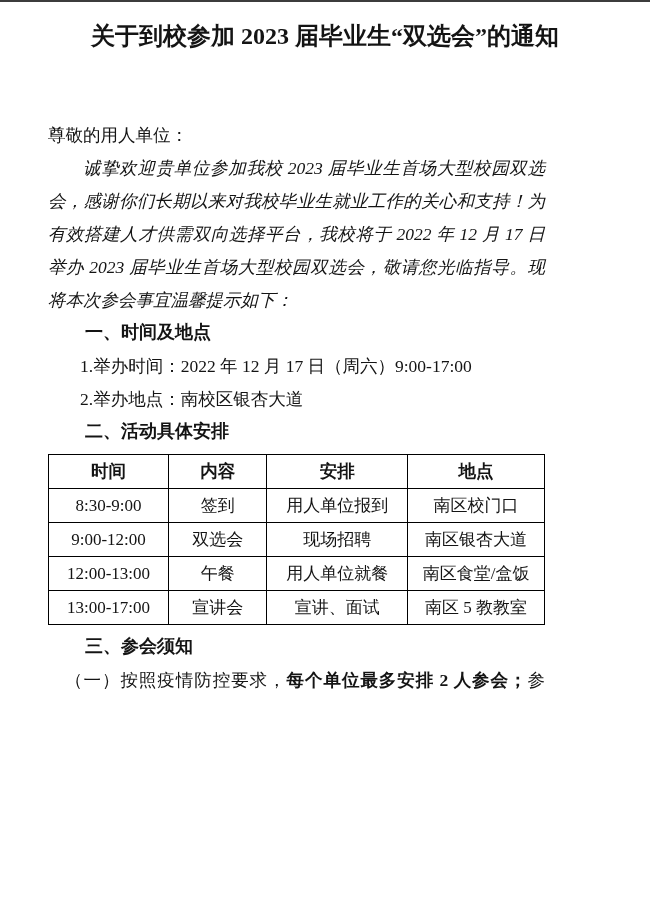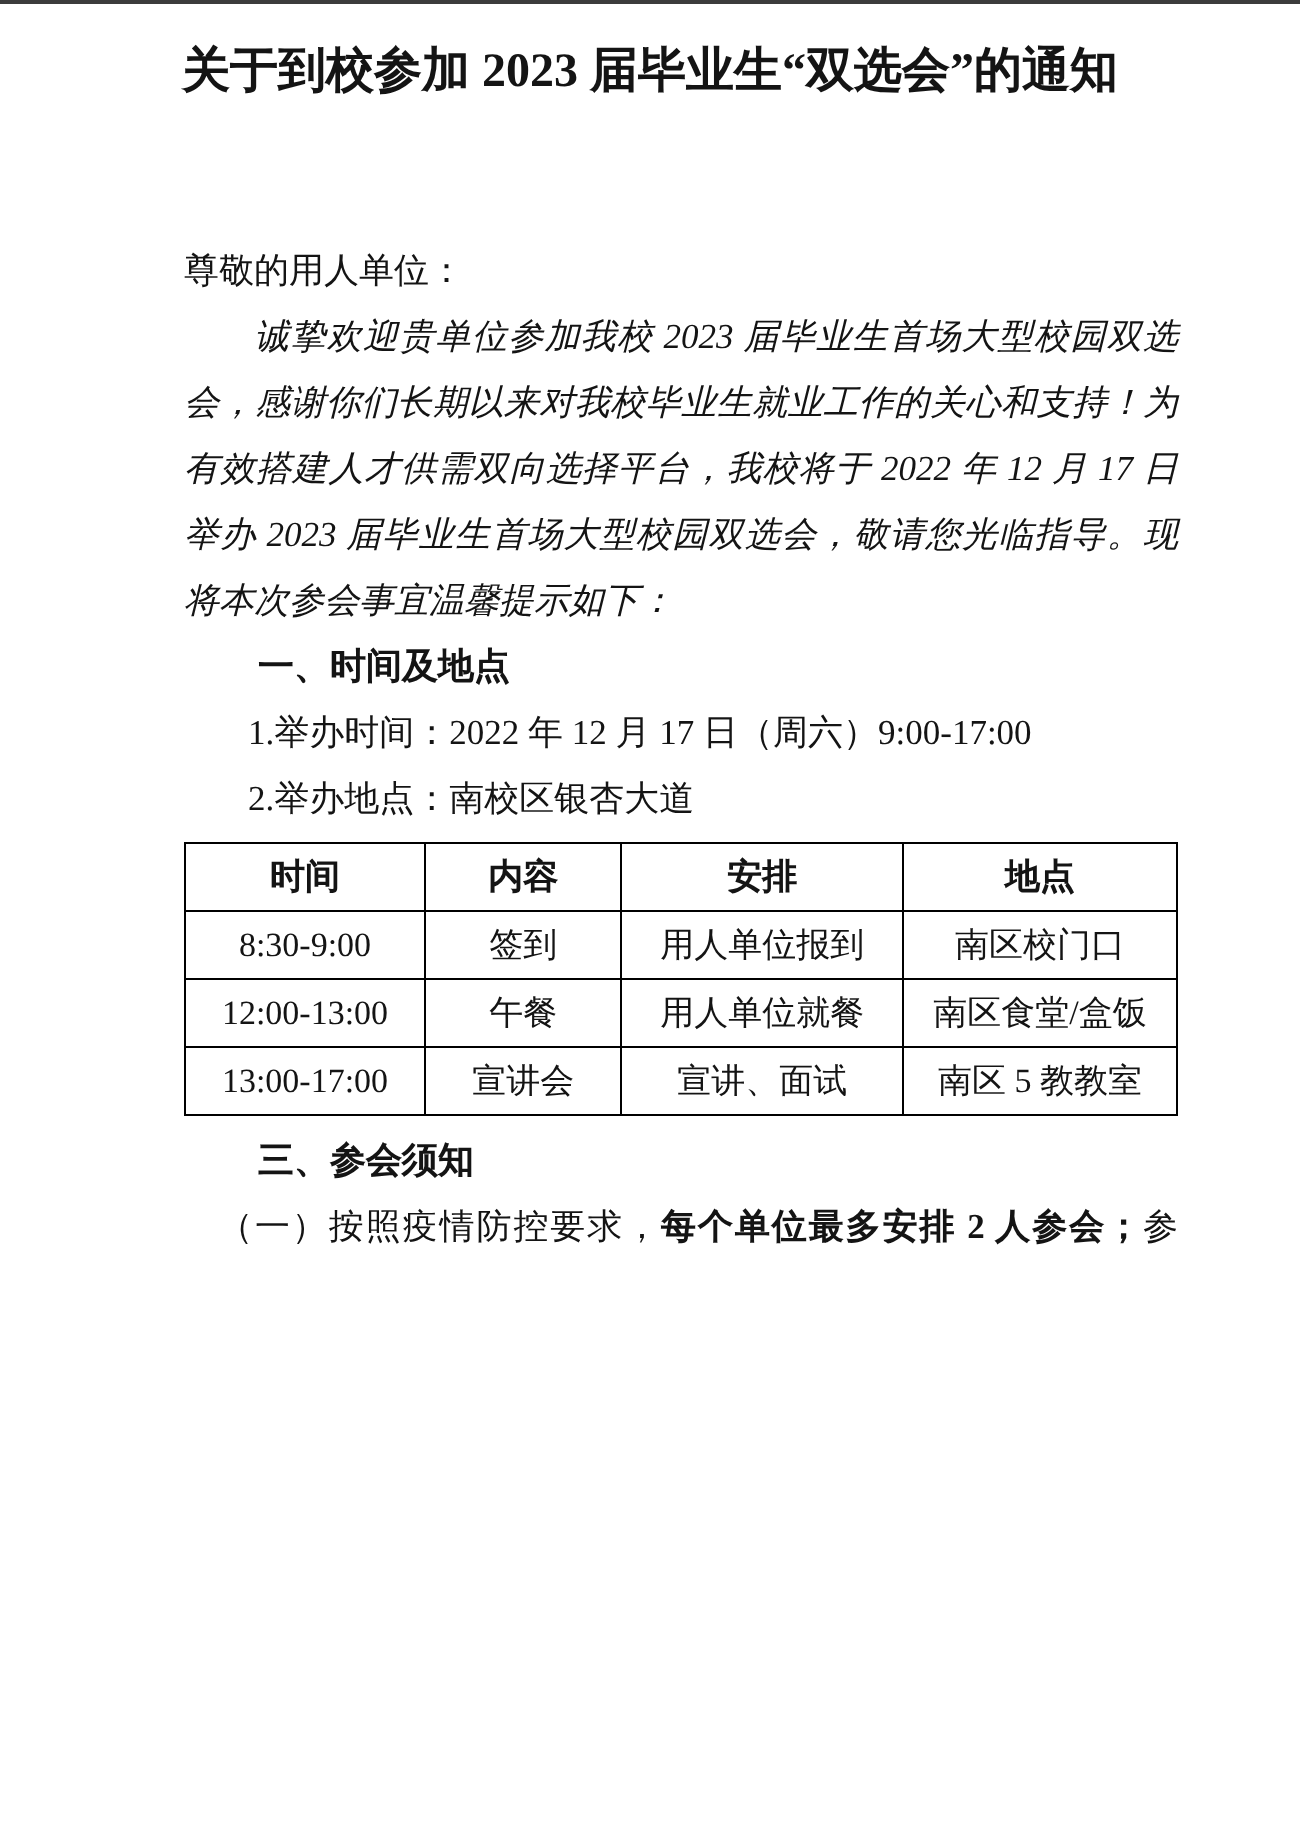--- a/index.html
+++ b/index.html
@@ -35,7 +35,7 @@
   }
   .doc-body {
     width: 497px;
-    margin: 67px 0 0 92px;
+    margin: 67px 0 0 48px;
     font-size: 17.5px;
     line-height: 33px;
   }

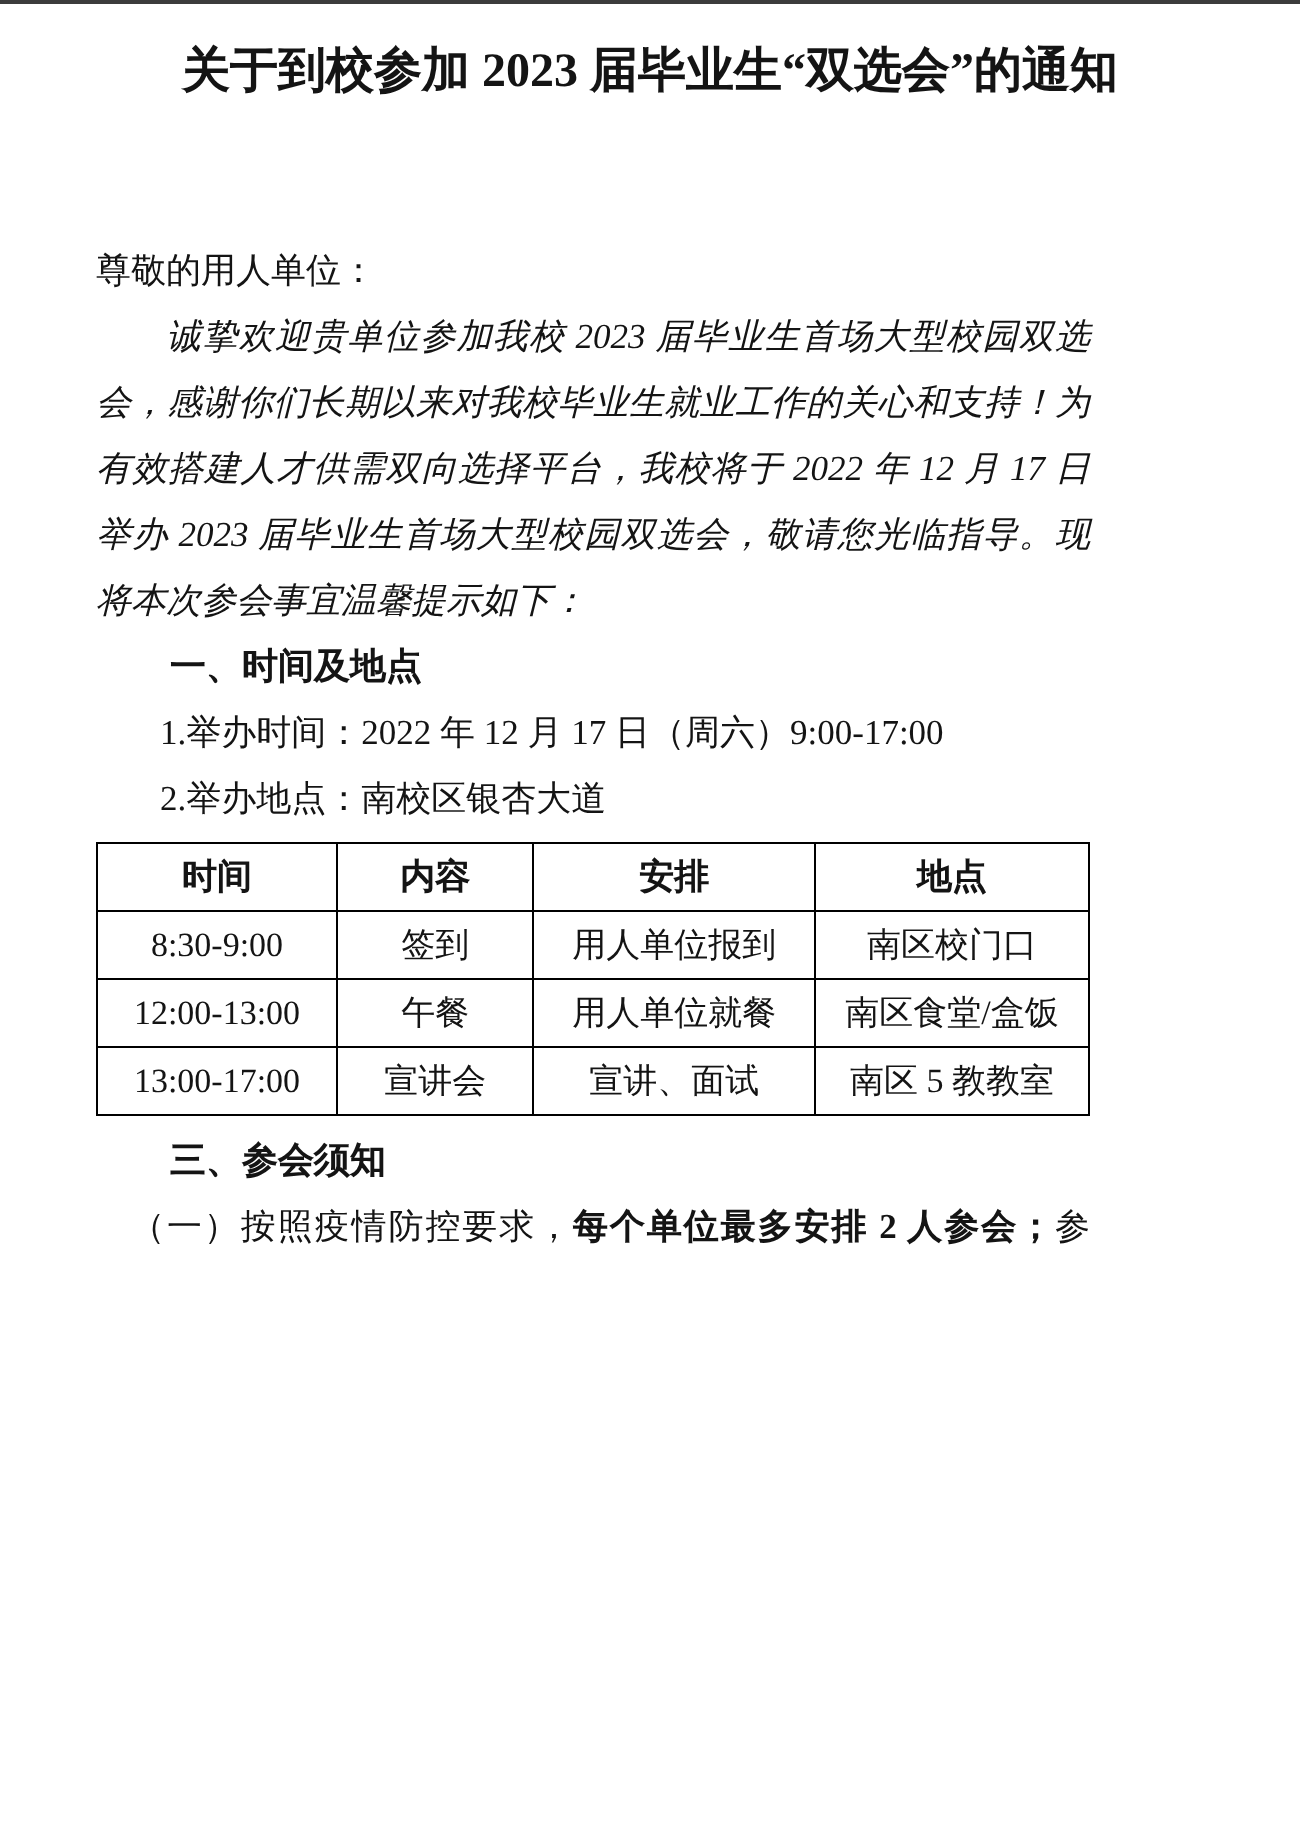--- a/index.html
+++ b/index.html
@@ -47,7 +47,7 @@
     font-style: italic;
   }
   .sec-heading {
-    font-family: Liberation Serif, serif;
+    font-family: Liberation Mono, monospace;
     font-weight: bold;
     font-size: 18px;
     padding-left: 37px;

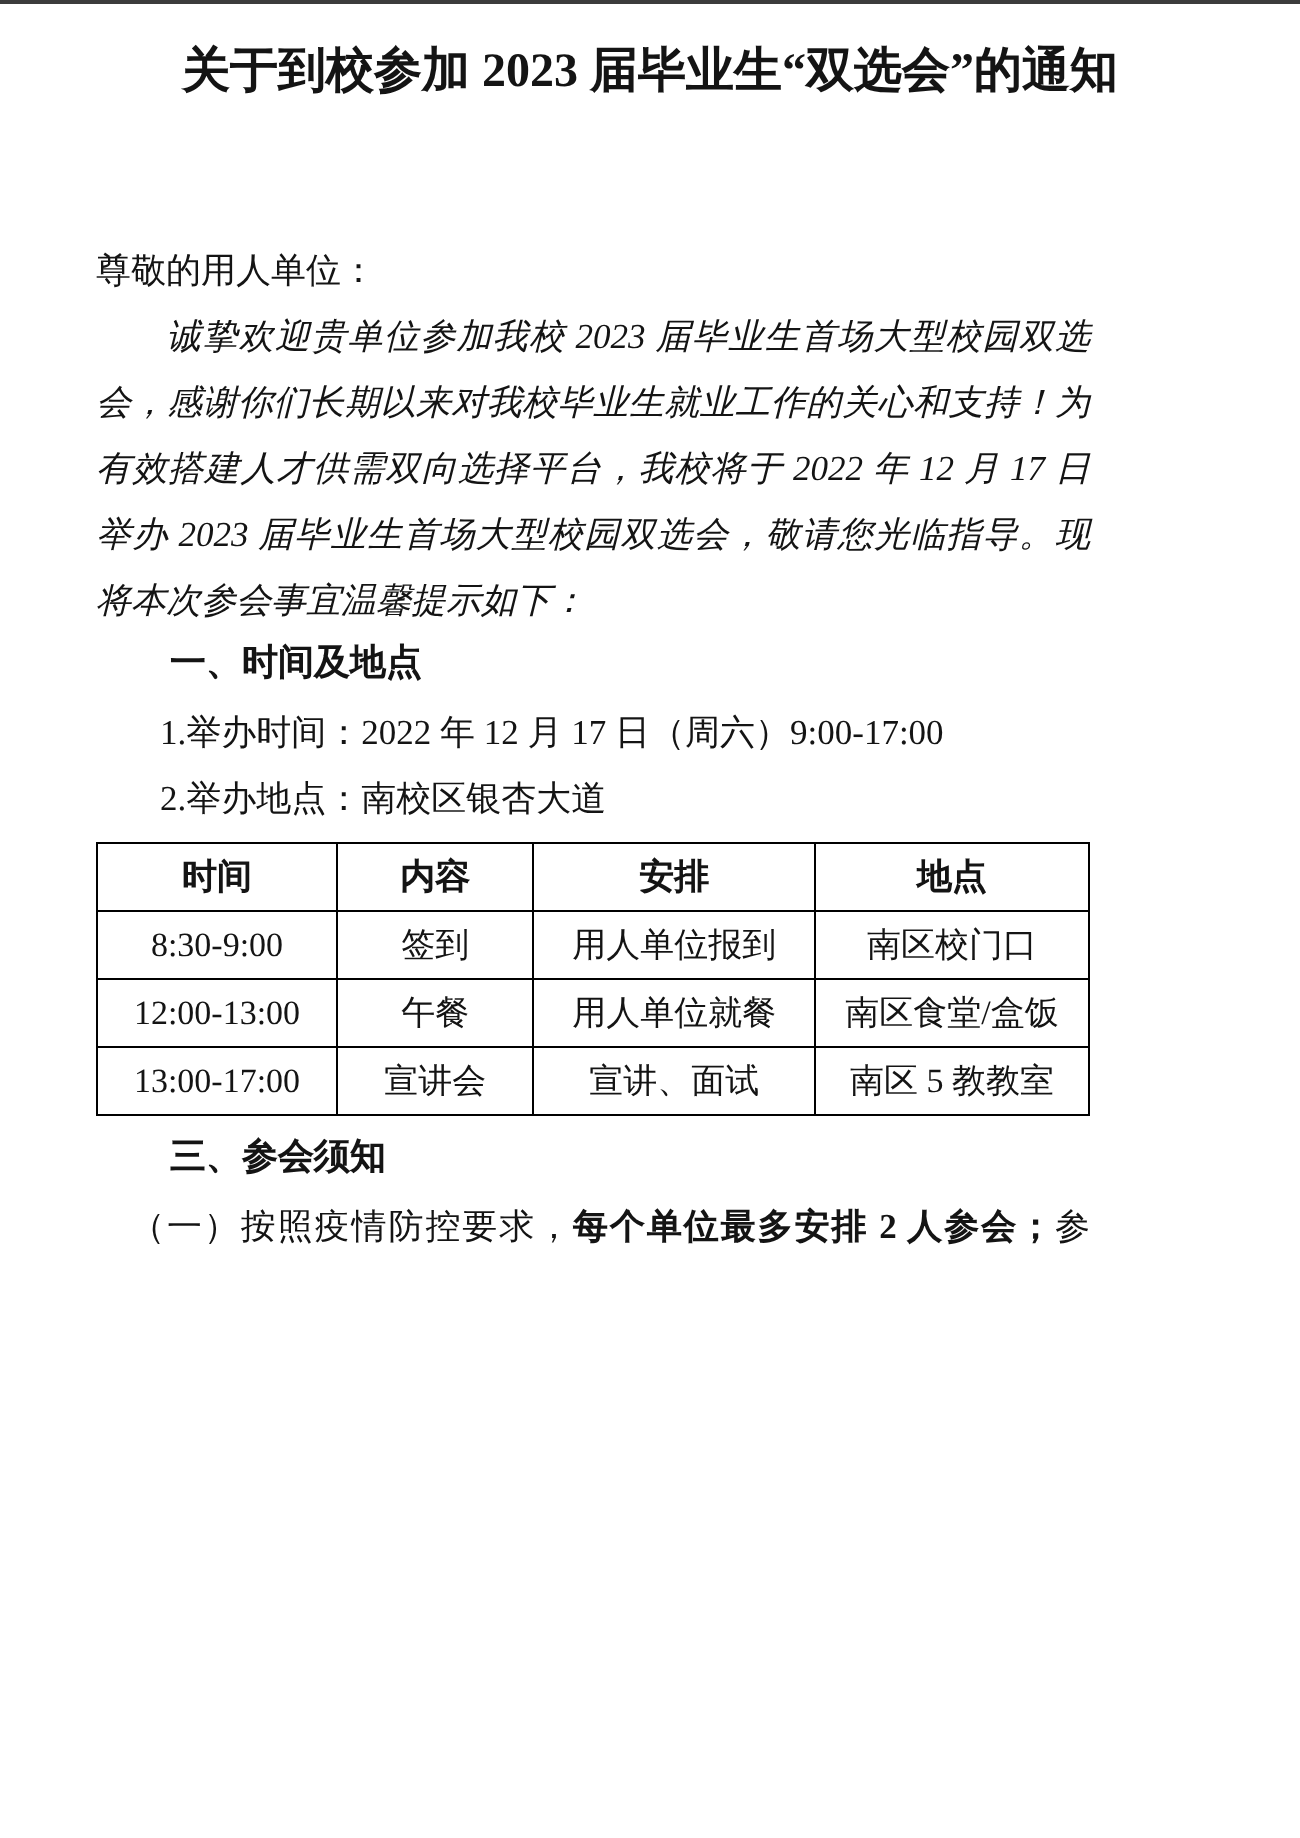--- a/index.html
+++ b/index.html
@@ -102,6 +102,7 @@
     <p class="item">1.举办时间：2022 年 12 月 17 日（周六）9:00-17:00</p>
     <p class="item">2.举办地点：南校区银杏大道</p>
 
+    <p class="sec-heading">二、活动具体安排</p>
 
     <table class="schedule">
       <colgroup>

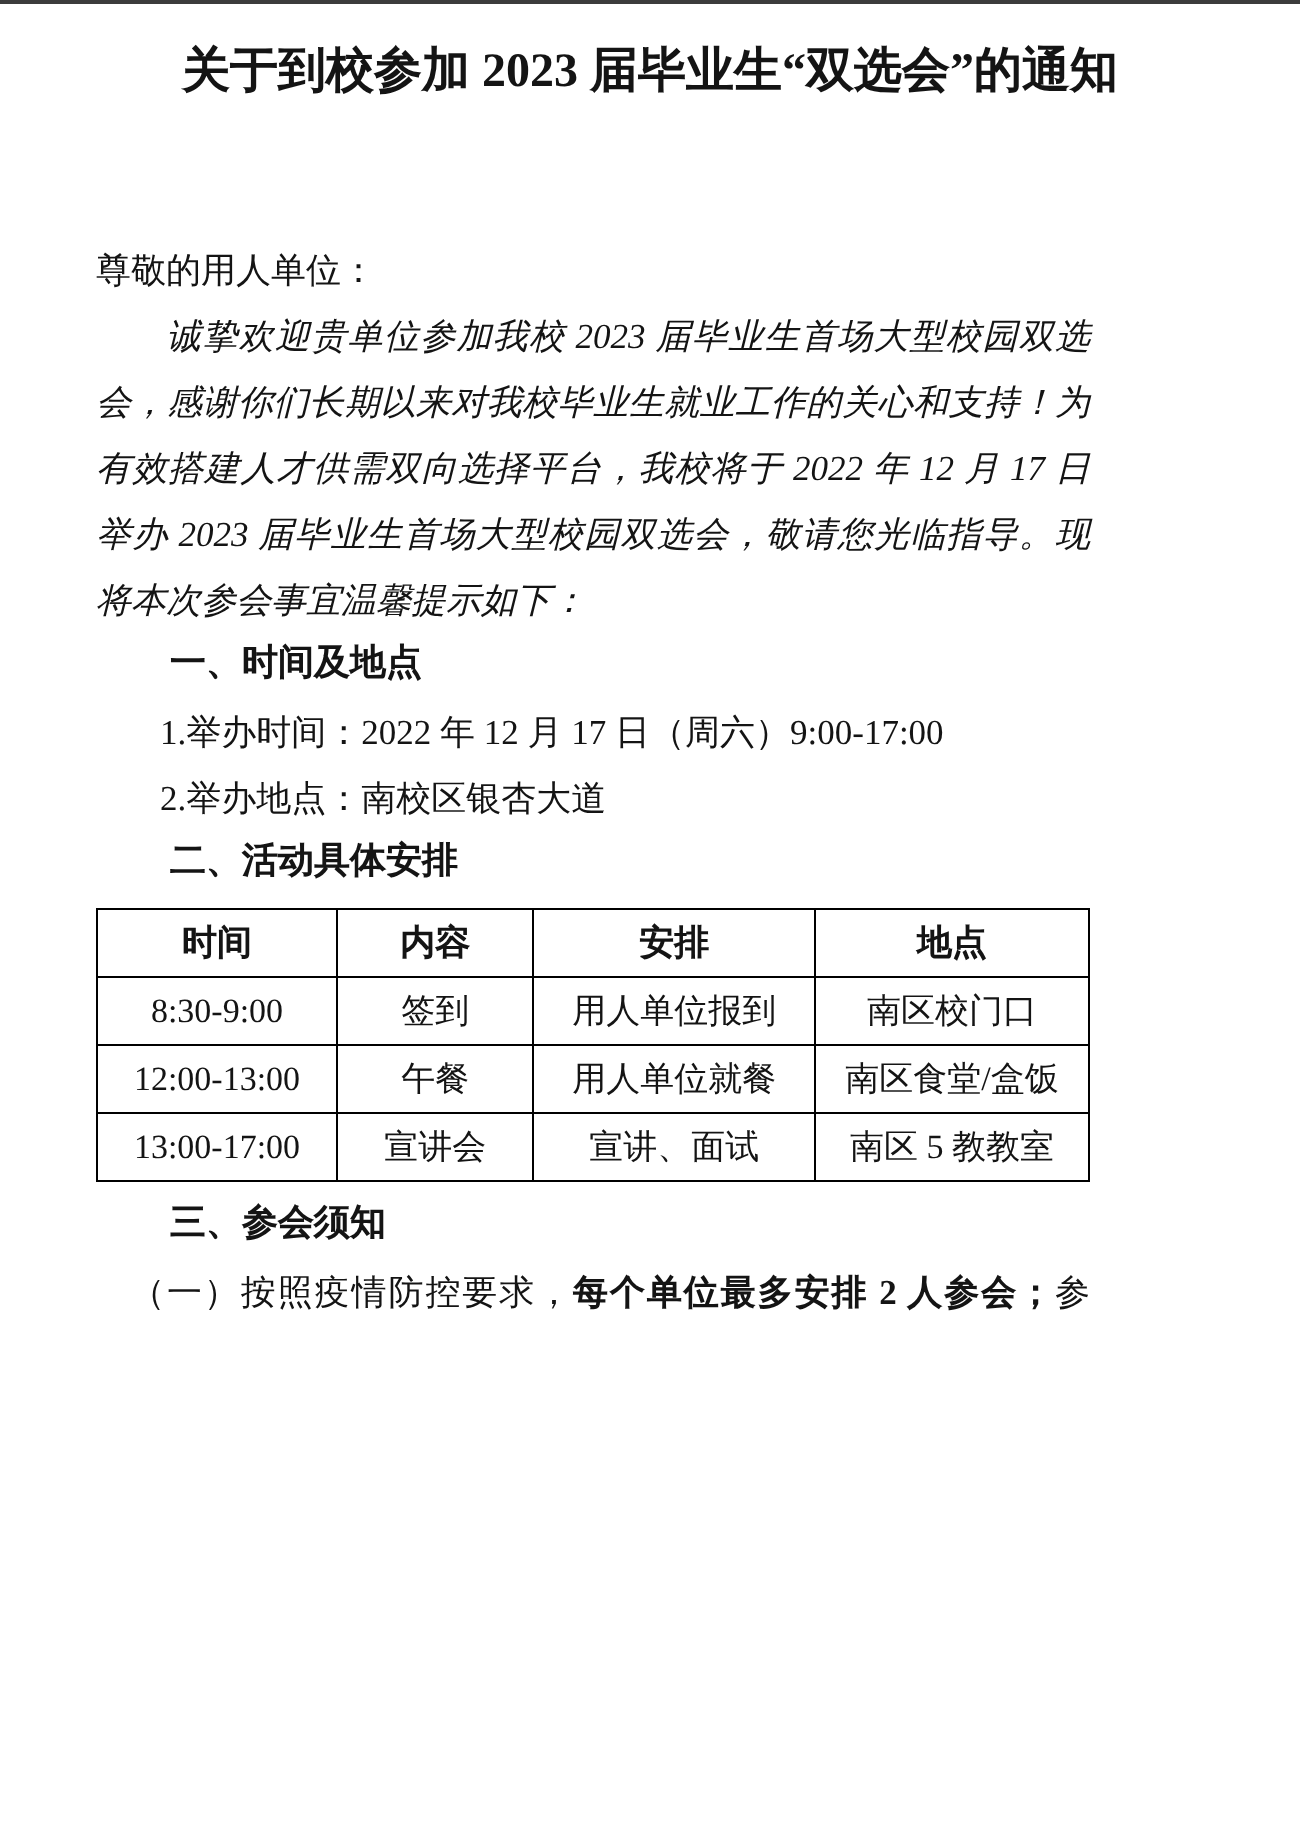--- a/index.html
+++ b/index.html
@@ -127,6 +127,12 @@
           <td>南区校门口</td>
         </tr>
         <tr>
+          <td>9:00-12:00</td>
+          <td>双选会</td>
+          <td>现场招聘</td>
+          <td>南区银杏大道</td>
+        </tr>
+        <tr>
           <td>12:00-13:00</td>
           <td>午餐</td>
           <td>用人单位就餐</td>

